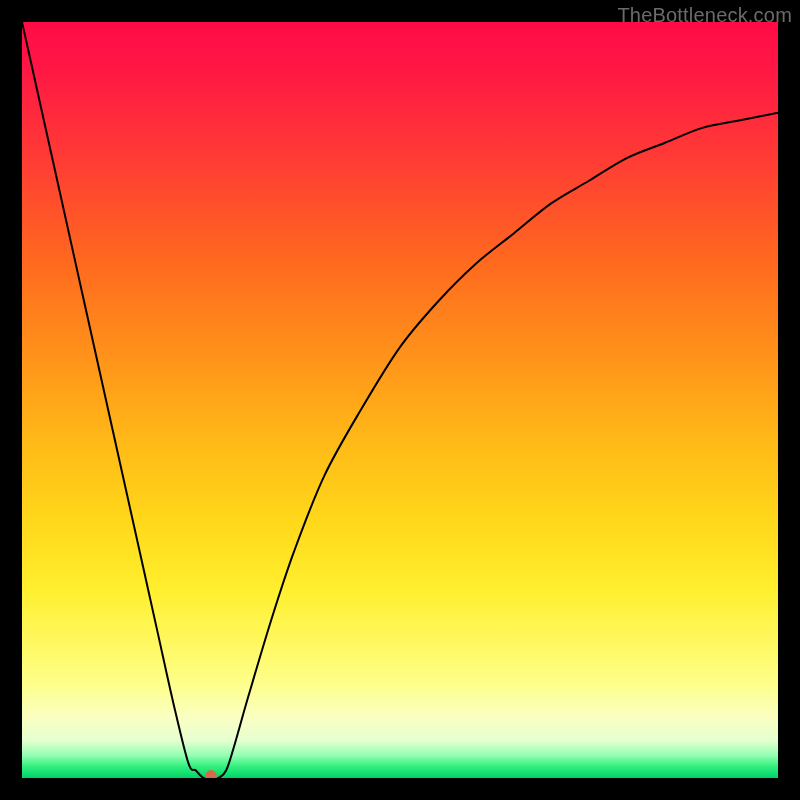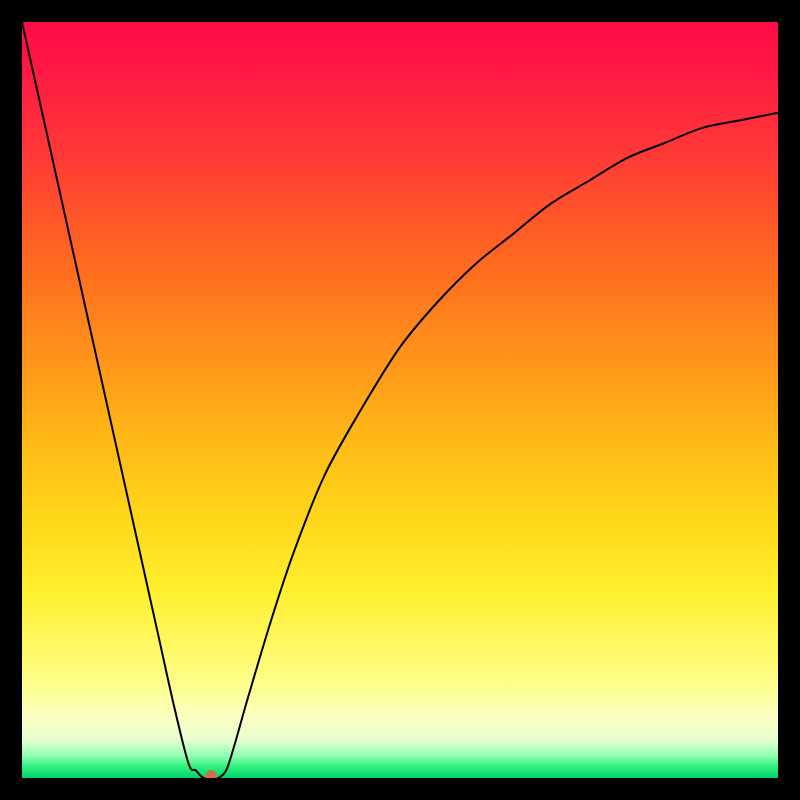--- a/index.html
+++ b/index.html
@@ -72,6 +72,7 @@
       </svg>
   </div>
 
+  <div class="watermark">TheBottleneck.com</div>
 </div>
 
 </body></html>

